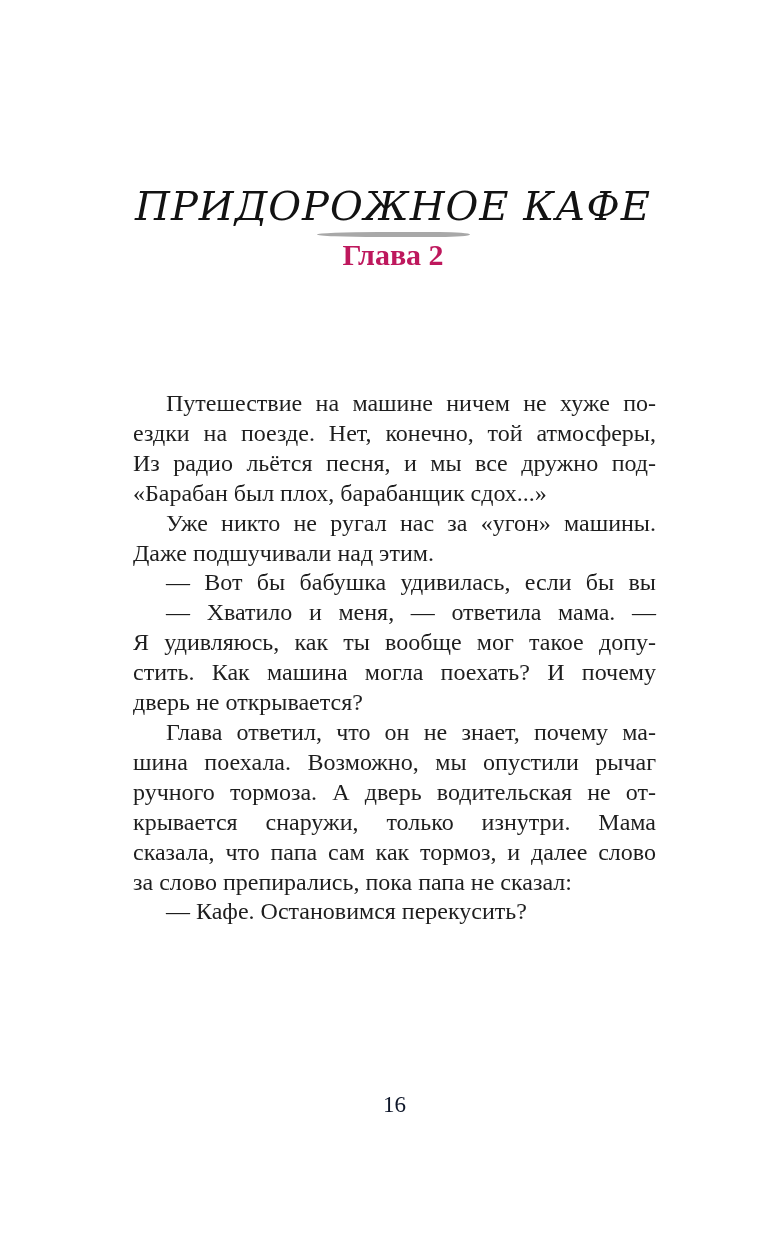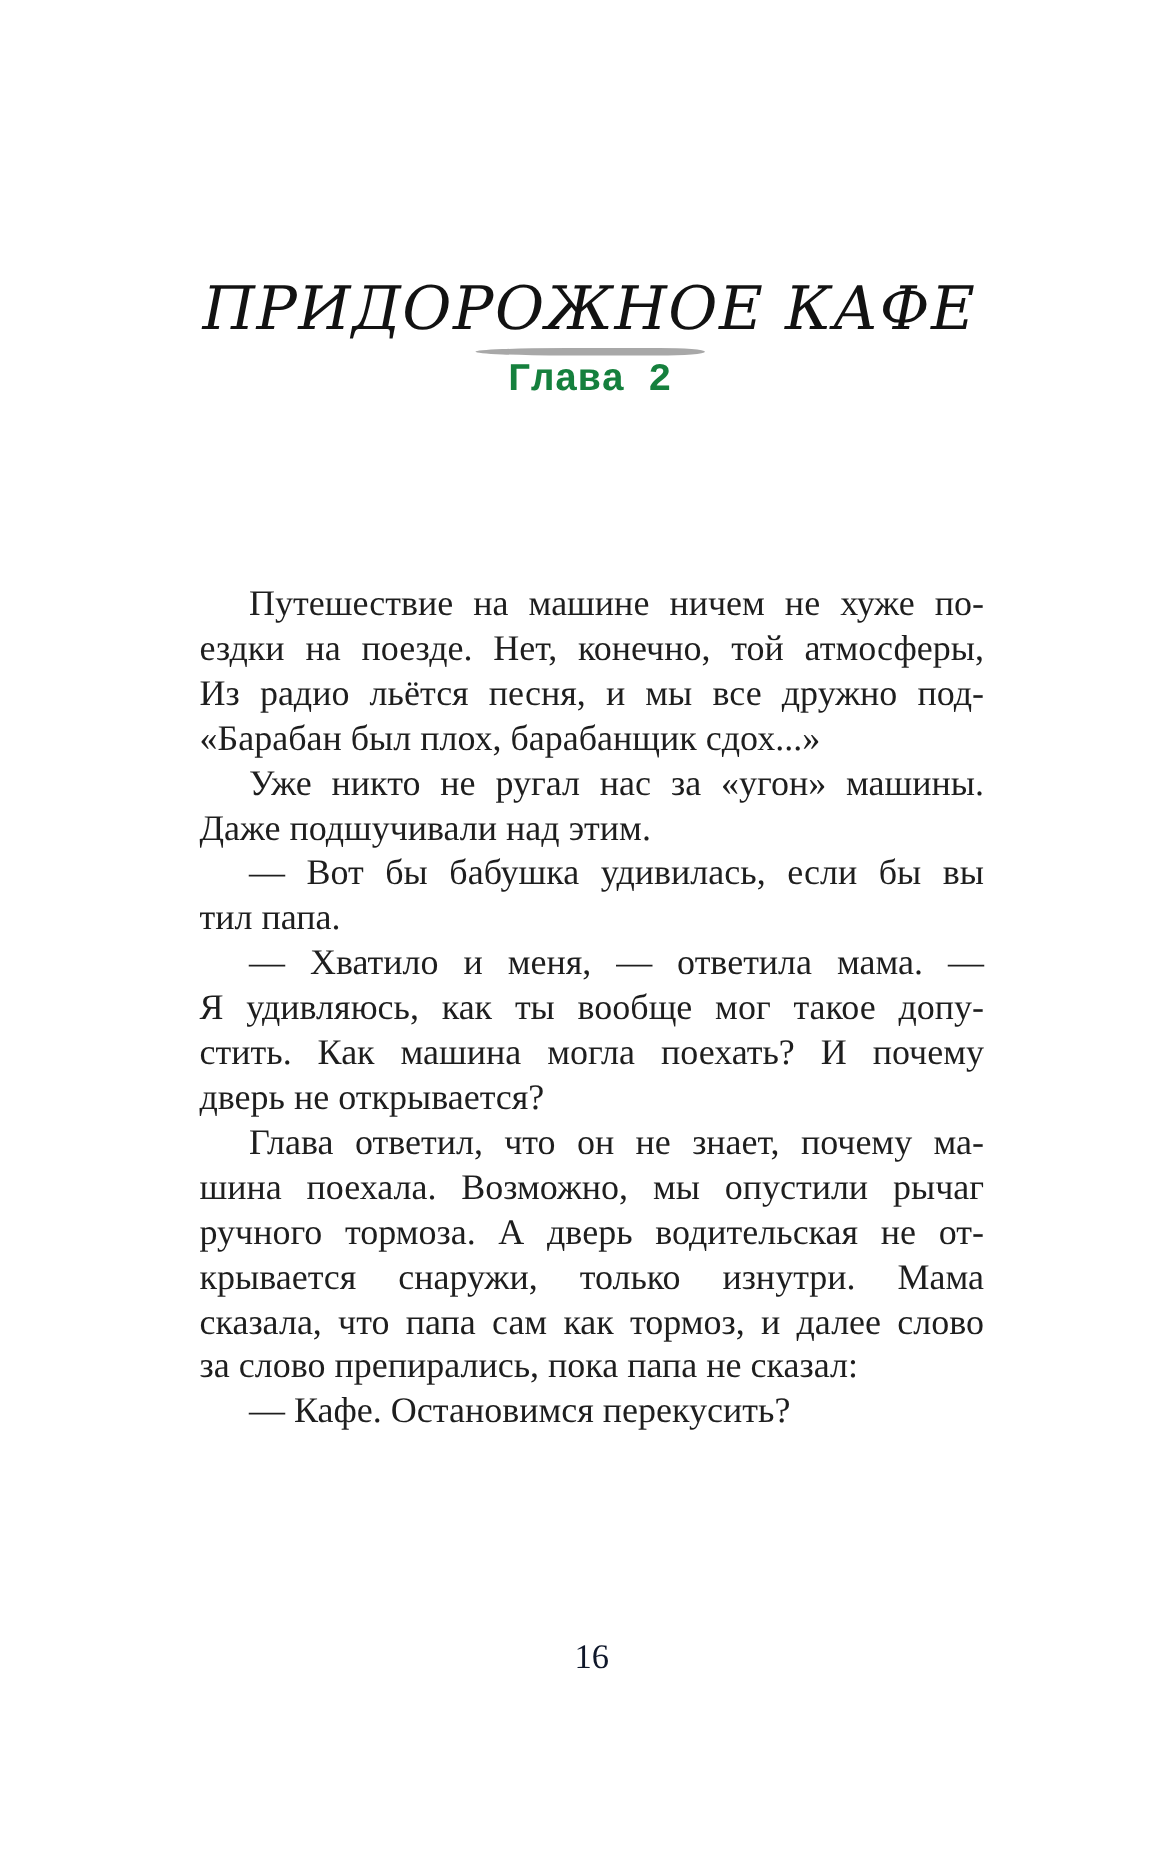--- a/index.html
+++ b/index.html
@@ -42,11 +42,10 @@
     border-radius: 40% 20% 20% 40% / 50% 50% 50% 50%;
   }
   .chapter {
-    font-size: 26px;
+    font-size: 30px;
     font-weight: bold;
-    color: #15803d;
+    color: #be185d;
     margin-top: 1px;
-    font-family: Liberation Mono, monospace;
   }
   .body-text {
     position: absolute;

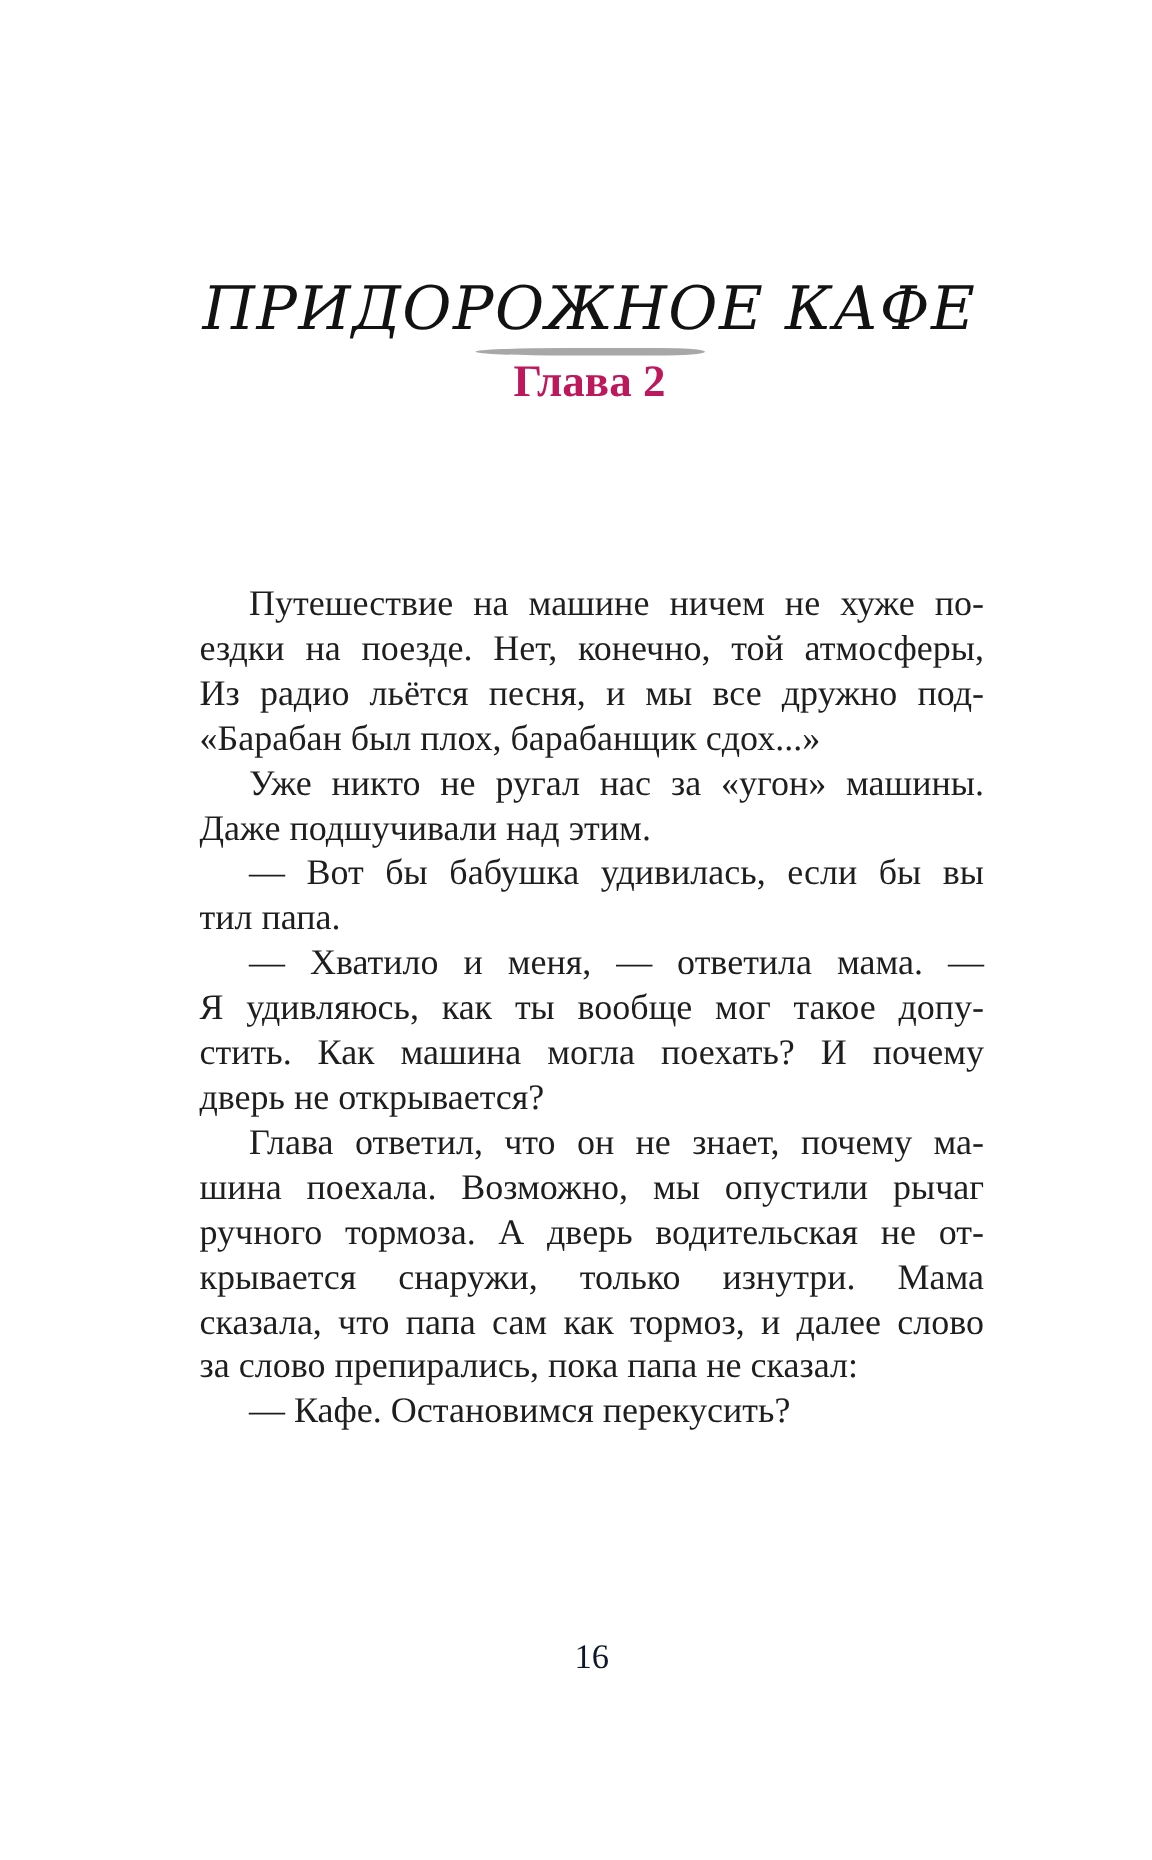--- a/index.html
+++ b/index.html
@@ -100,7 +100,6 @@
       </div>
       <div class="paragraph">
         <div class="line first">— Вот бы бабушка удивилась, если бы вы</div>
-        <div class="line last">тил папа.</div>
       </div>
       <div class="paragraph">
         <div class="line first">— Хватило и меня, — ответила мама. —</div>

